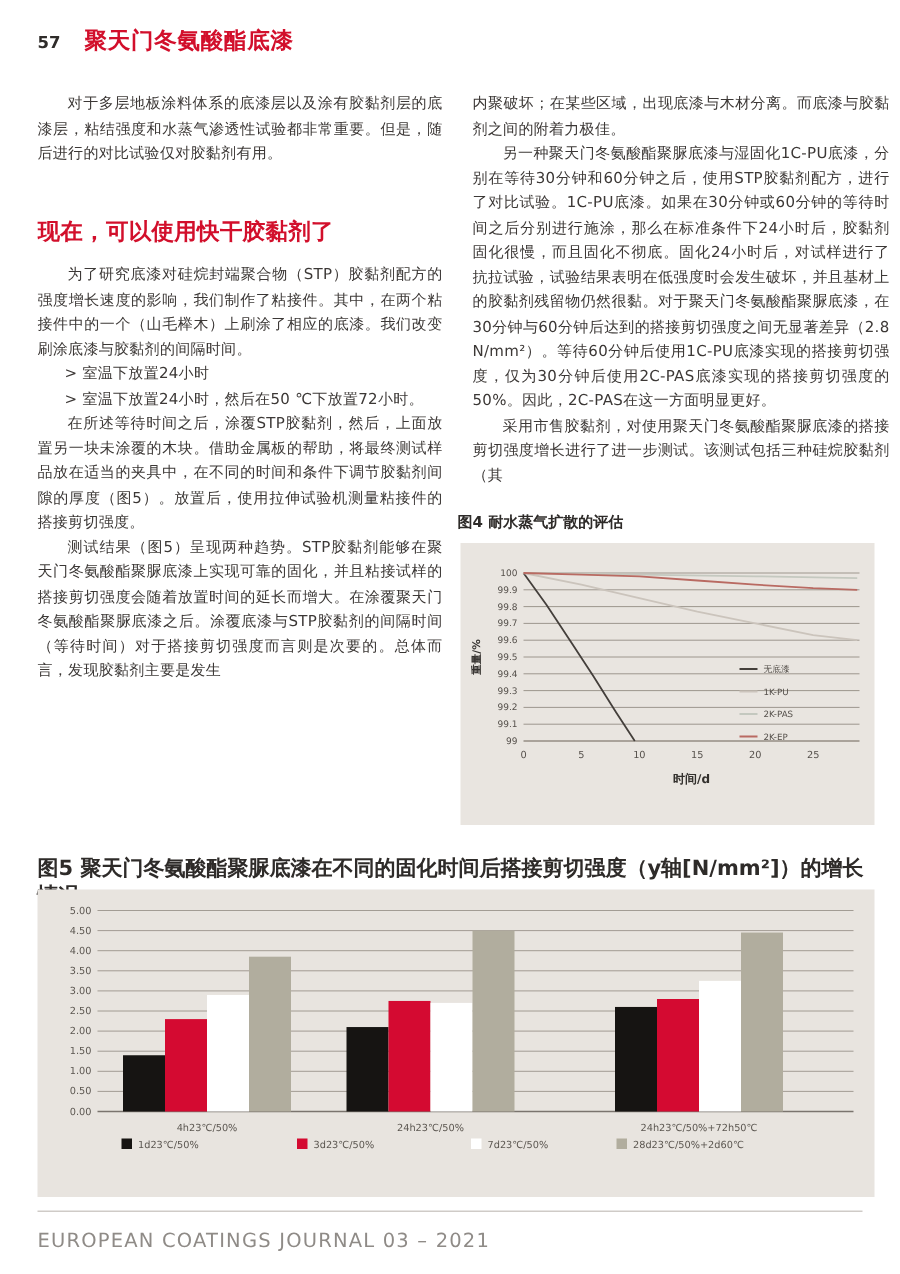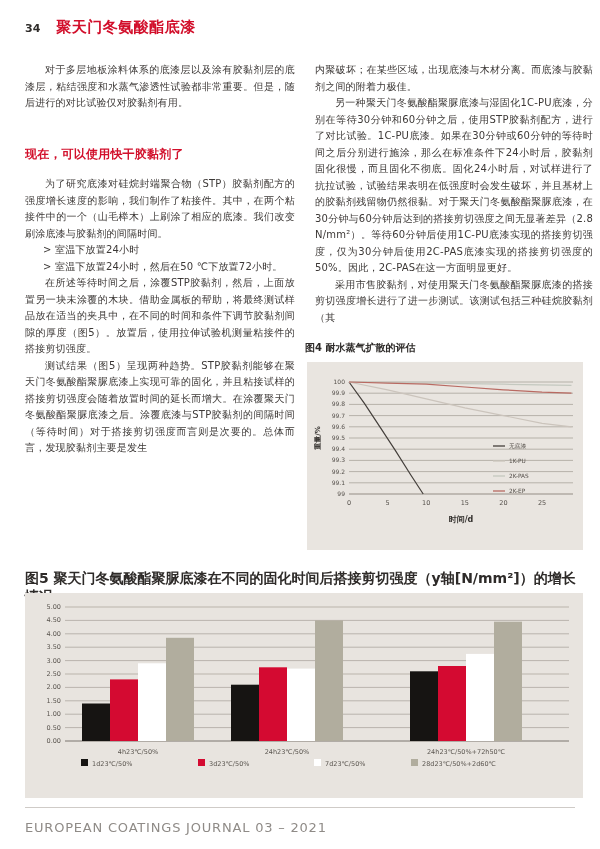--- a/index.html
+++ b/index.html
@@ -36,7 +36,7 @@
 <div class="page">
 
   <div class="hdr">
-    <span class="pagenum">34</span>
+    <span class="pagenum">57</span>
     <span class="hdr-title">聚天门冬氨酸酯底漆</span>
   </div>
 

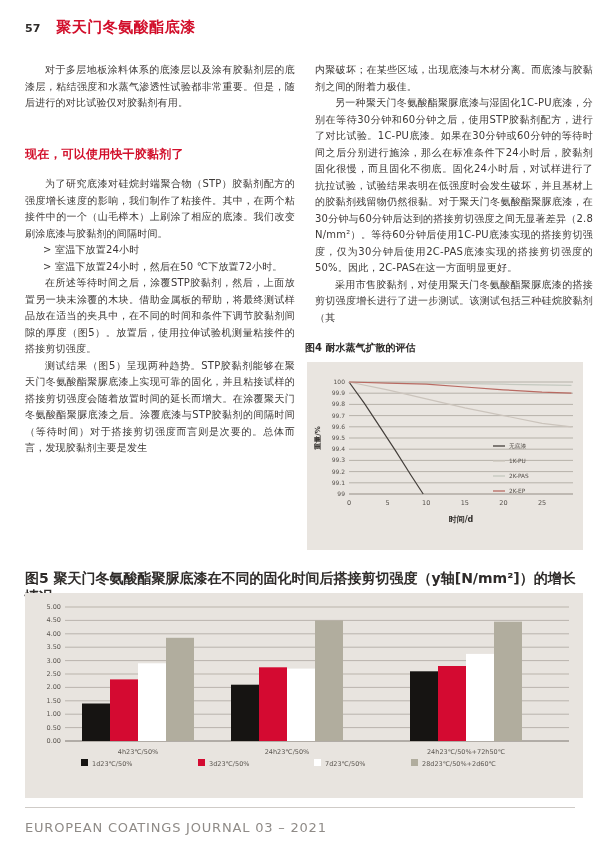--- a/index.html
+++ b/index.html
@@ -16,7 +16,7 @@
   p.para{margin:0;text-indent:2em;}
   p.noindent{margin:0;text-indent:0;}
   .p1wrap{position:relative;}
-  .subhead{margin:34px 0 14px 0;font-size:12px;font-weight:bold;color:#d20f2b;text-indent:0;text-align:left;}
+  .subhead{margin:34px 0 14px 0;font-size:15px;font-weight:bold;color:#d20f2b;text-indent:0;text-align:left;}
   .bullets{margin:0;padding:0;list-style:none;}
   .bullets li{padding-left:1.8em;text-indent:0;}
   

